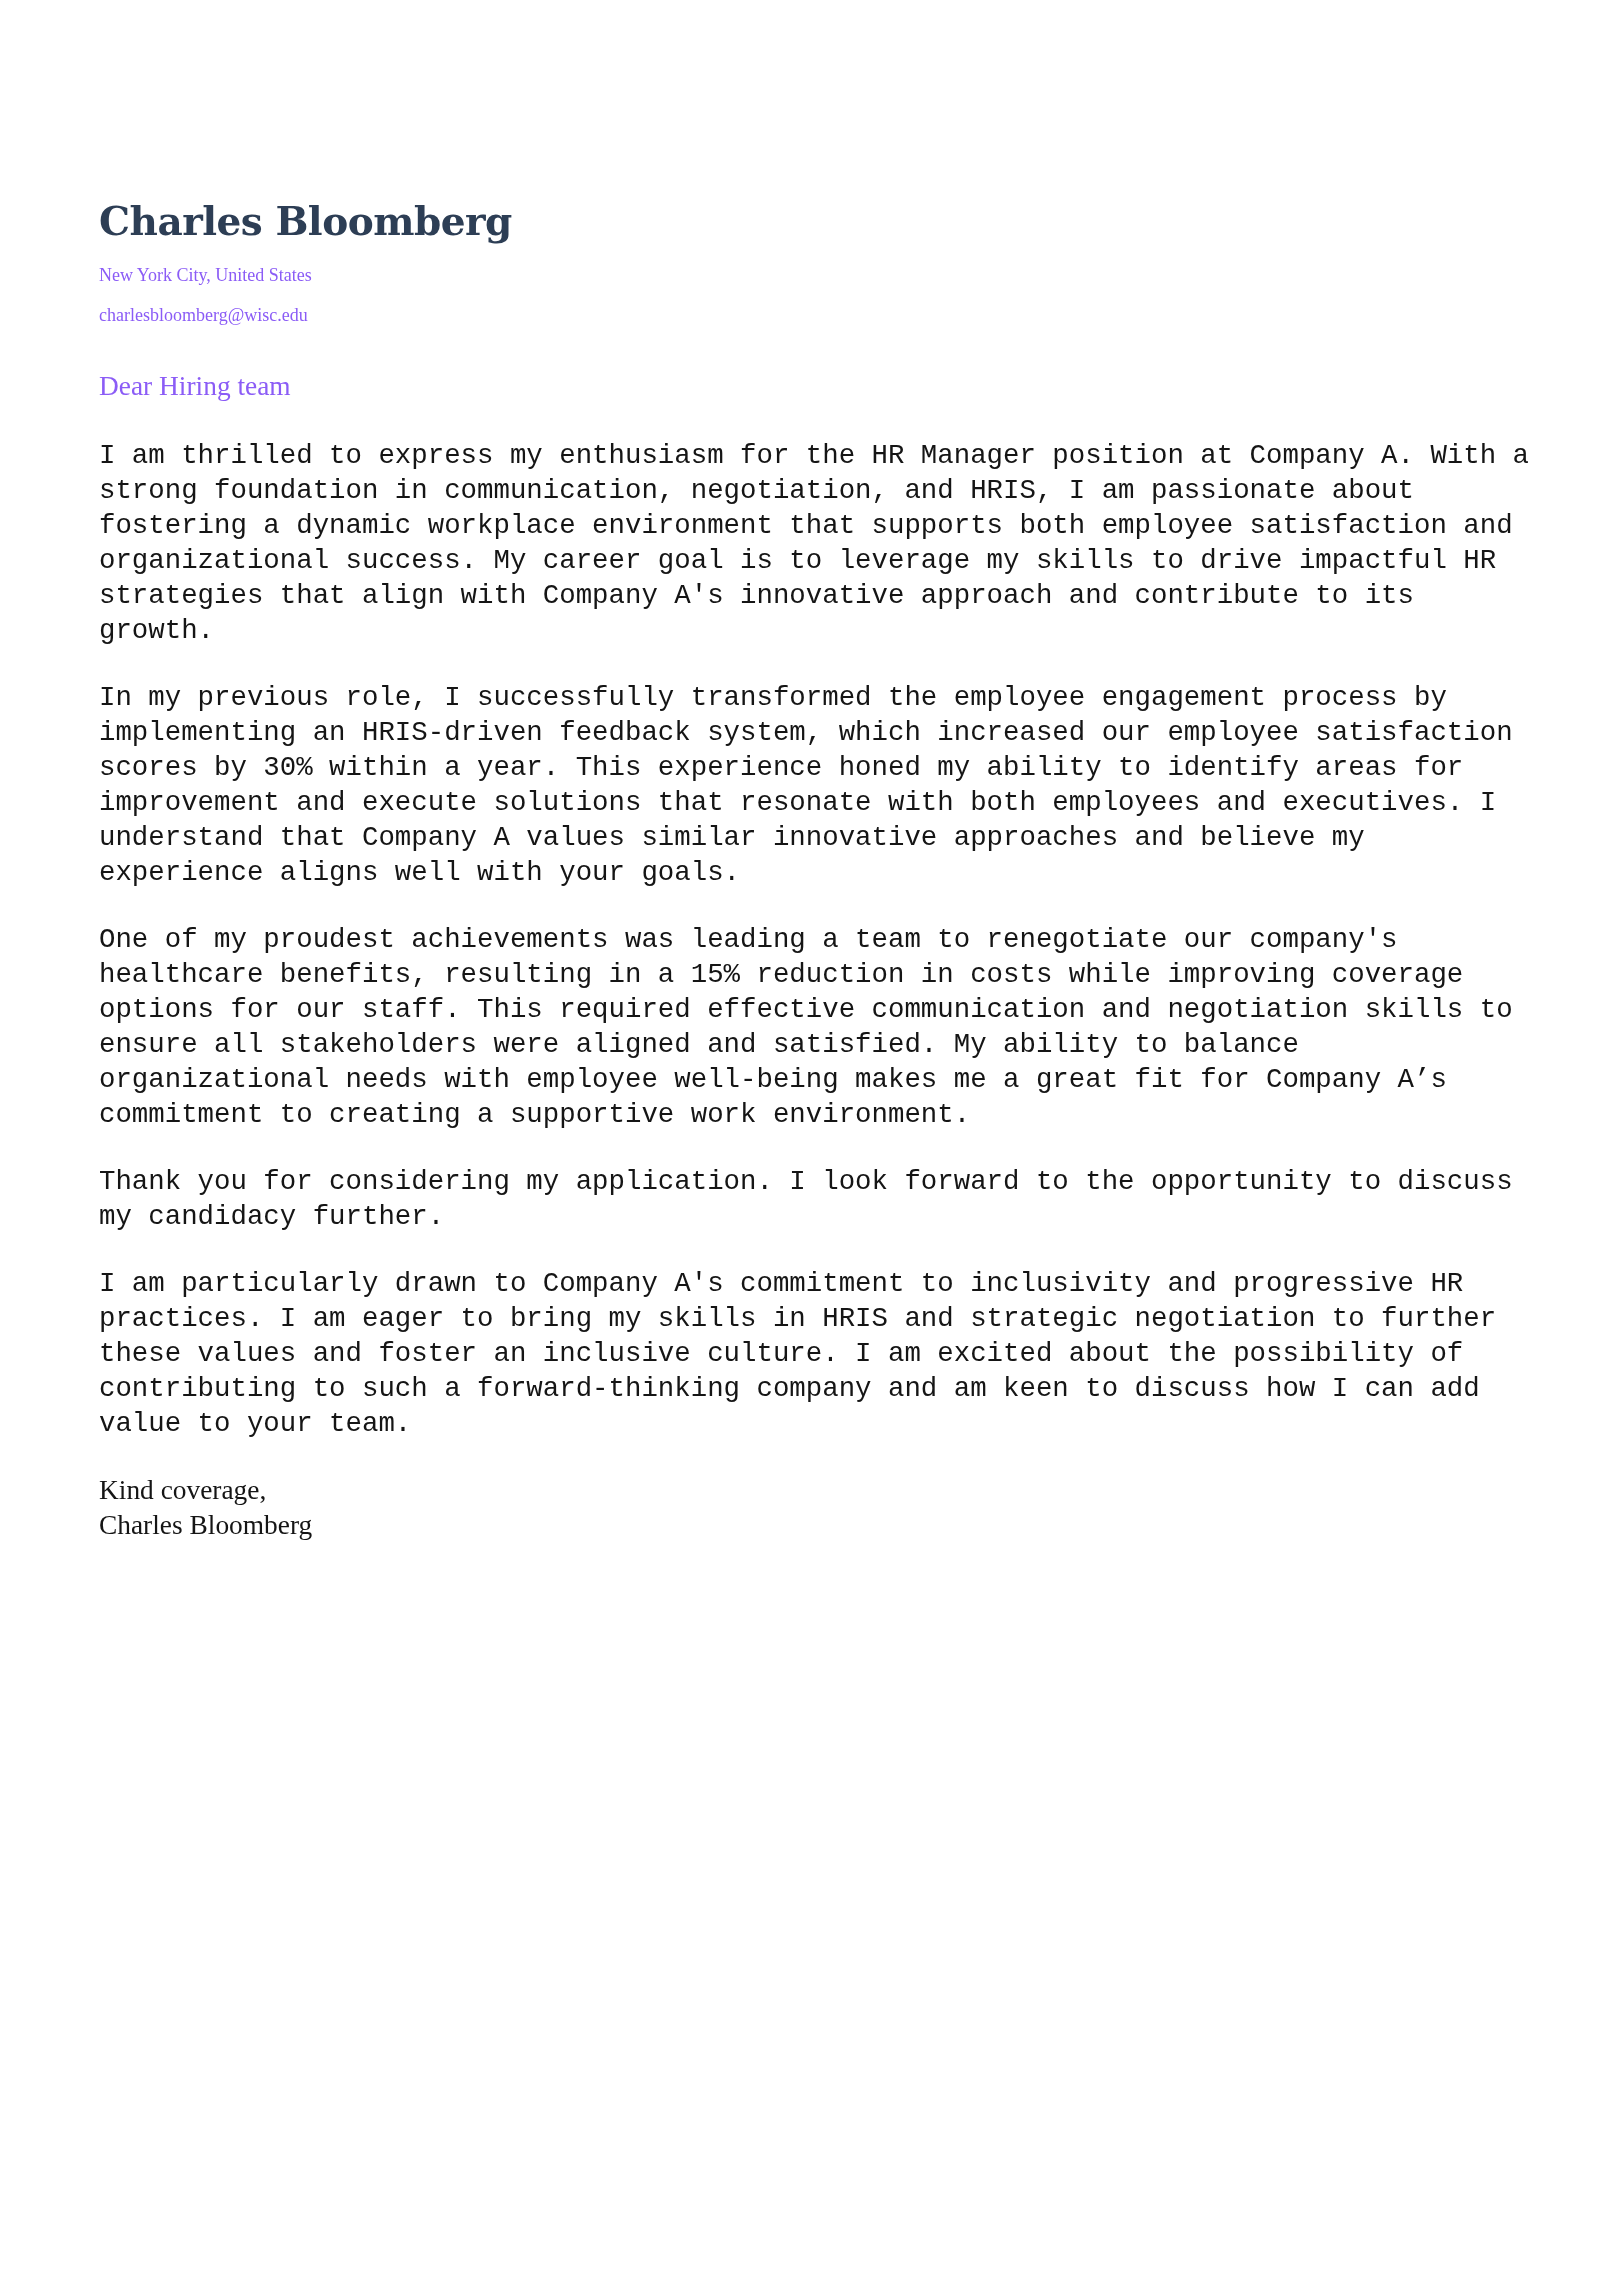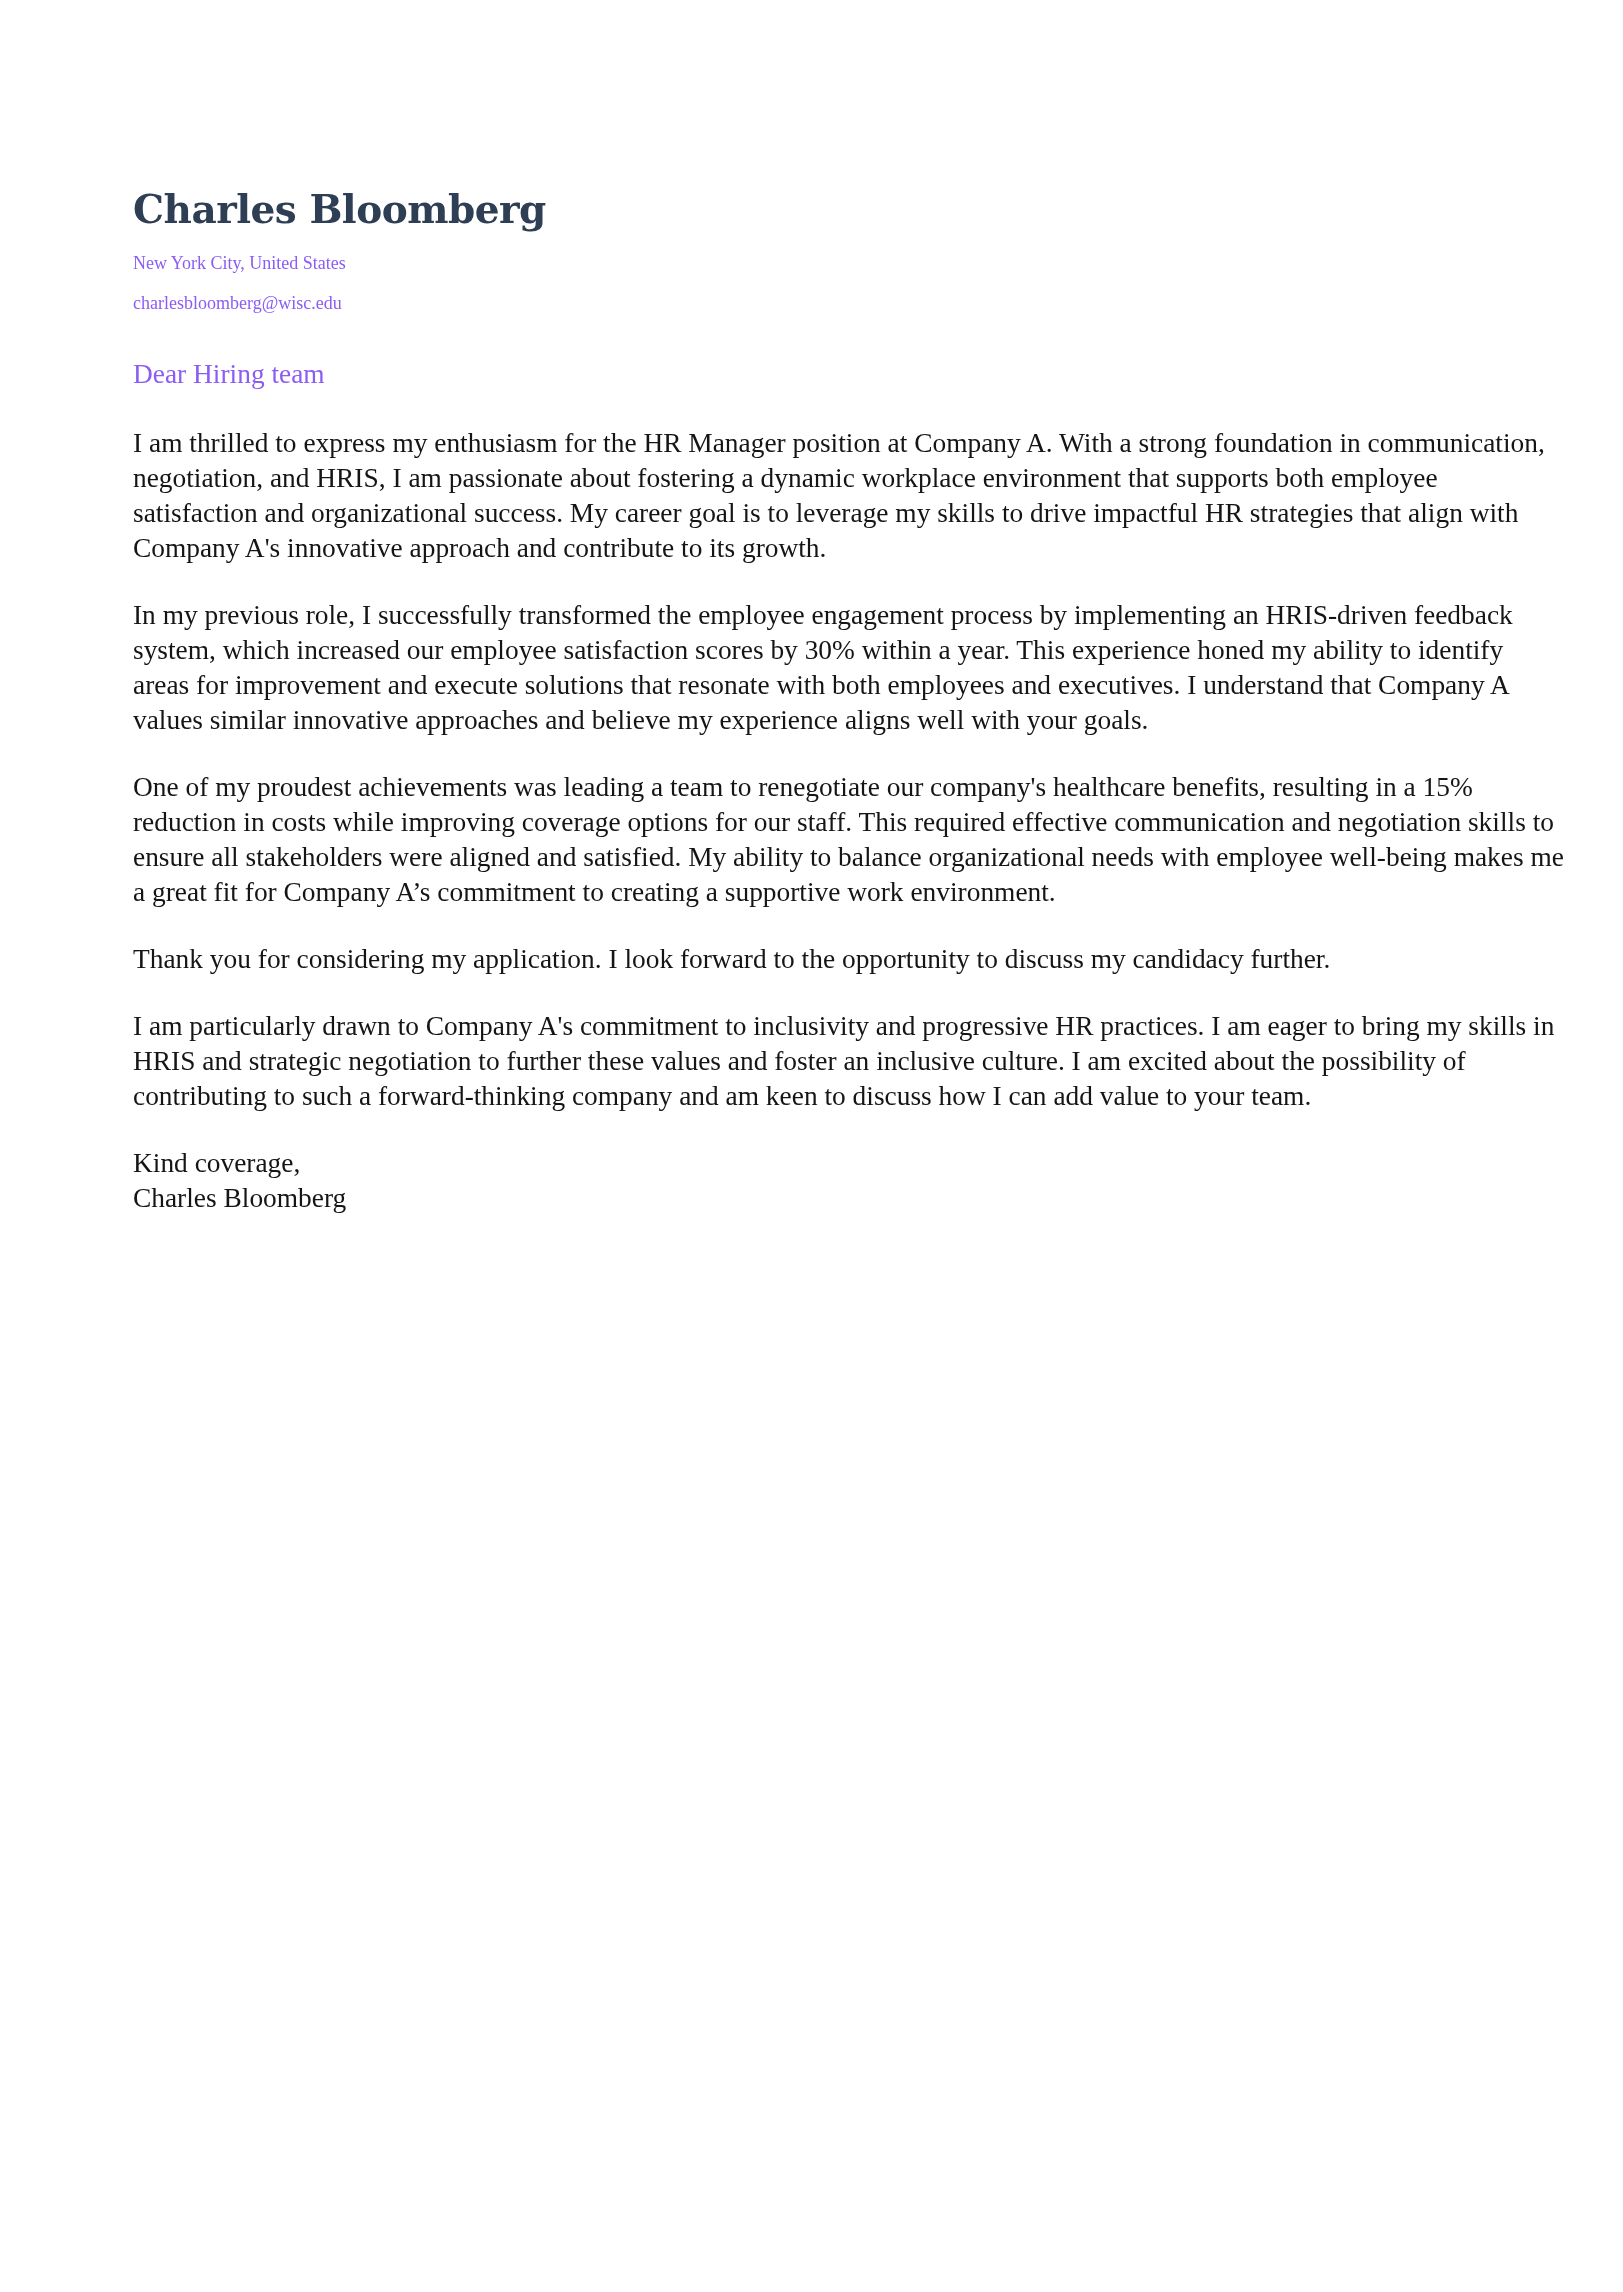--- a/index.html
+++ b/index.html
@@ -18,9 +18,8 @@
     .page {
       position: absolute;
       left: 99px;
-      top: 184px;
+      top: 196px;
       width: 1431px;
-      margin-left: 34px;
     }
     .name {
       font-family: "DejaVu Serif", "Liberation Serif", serif;

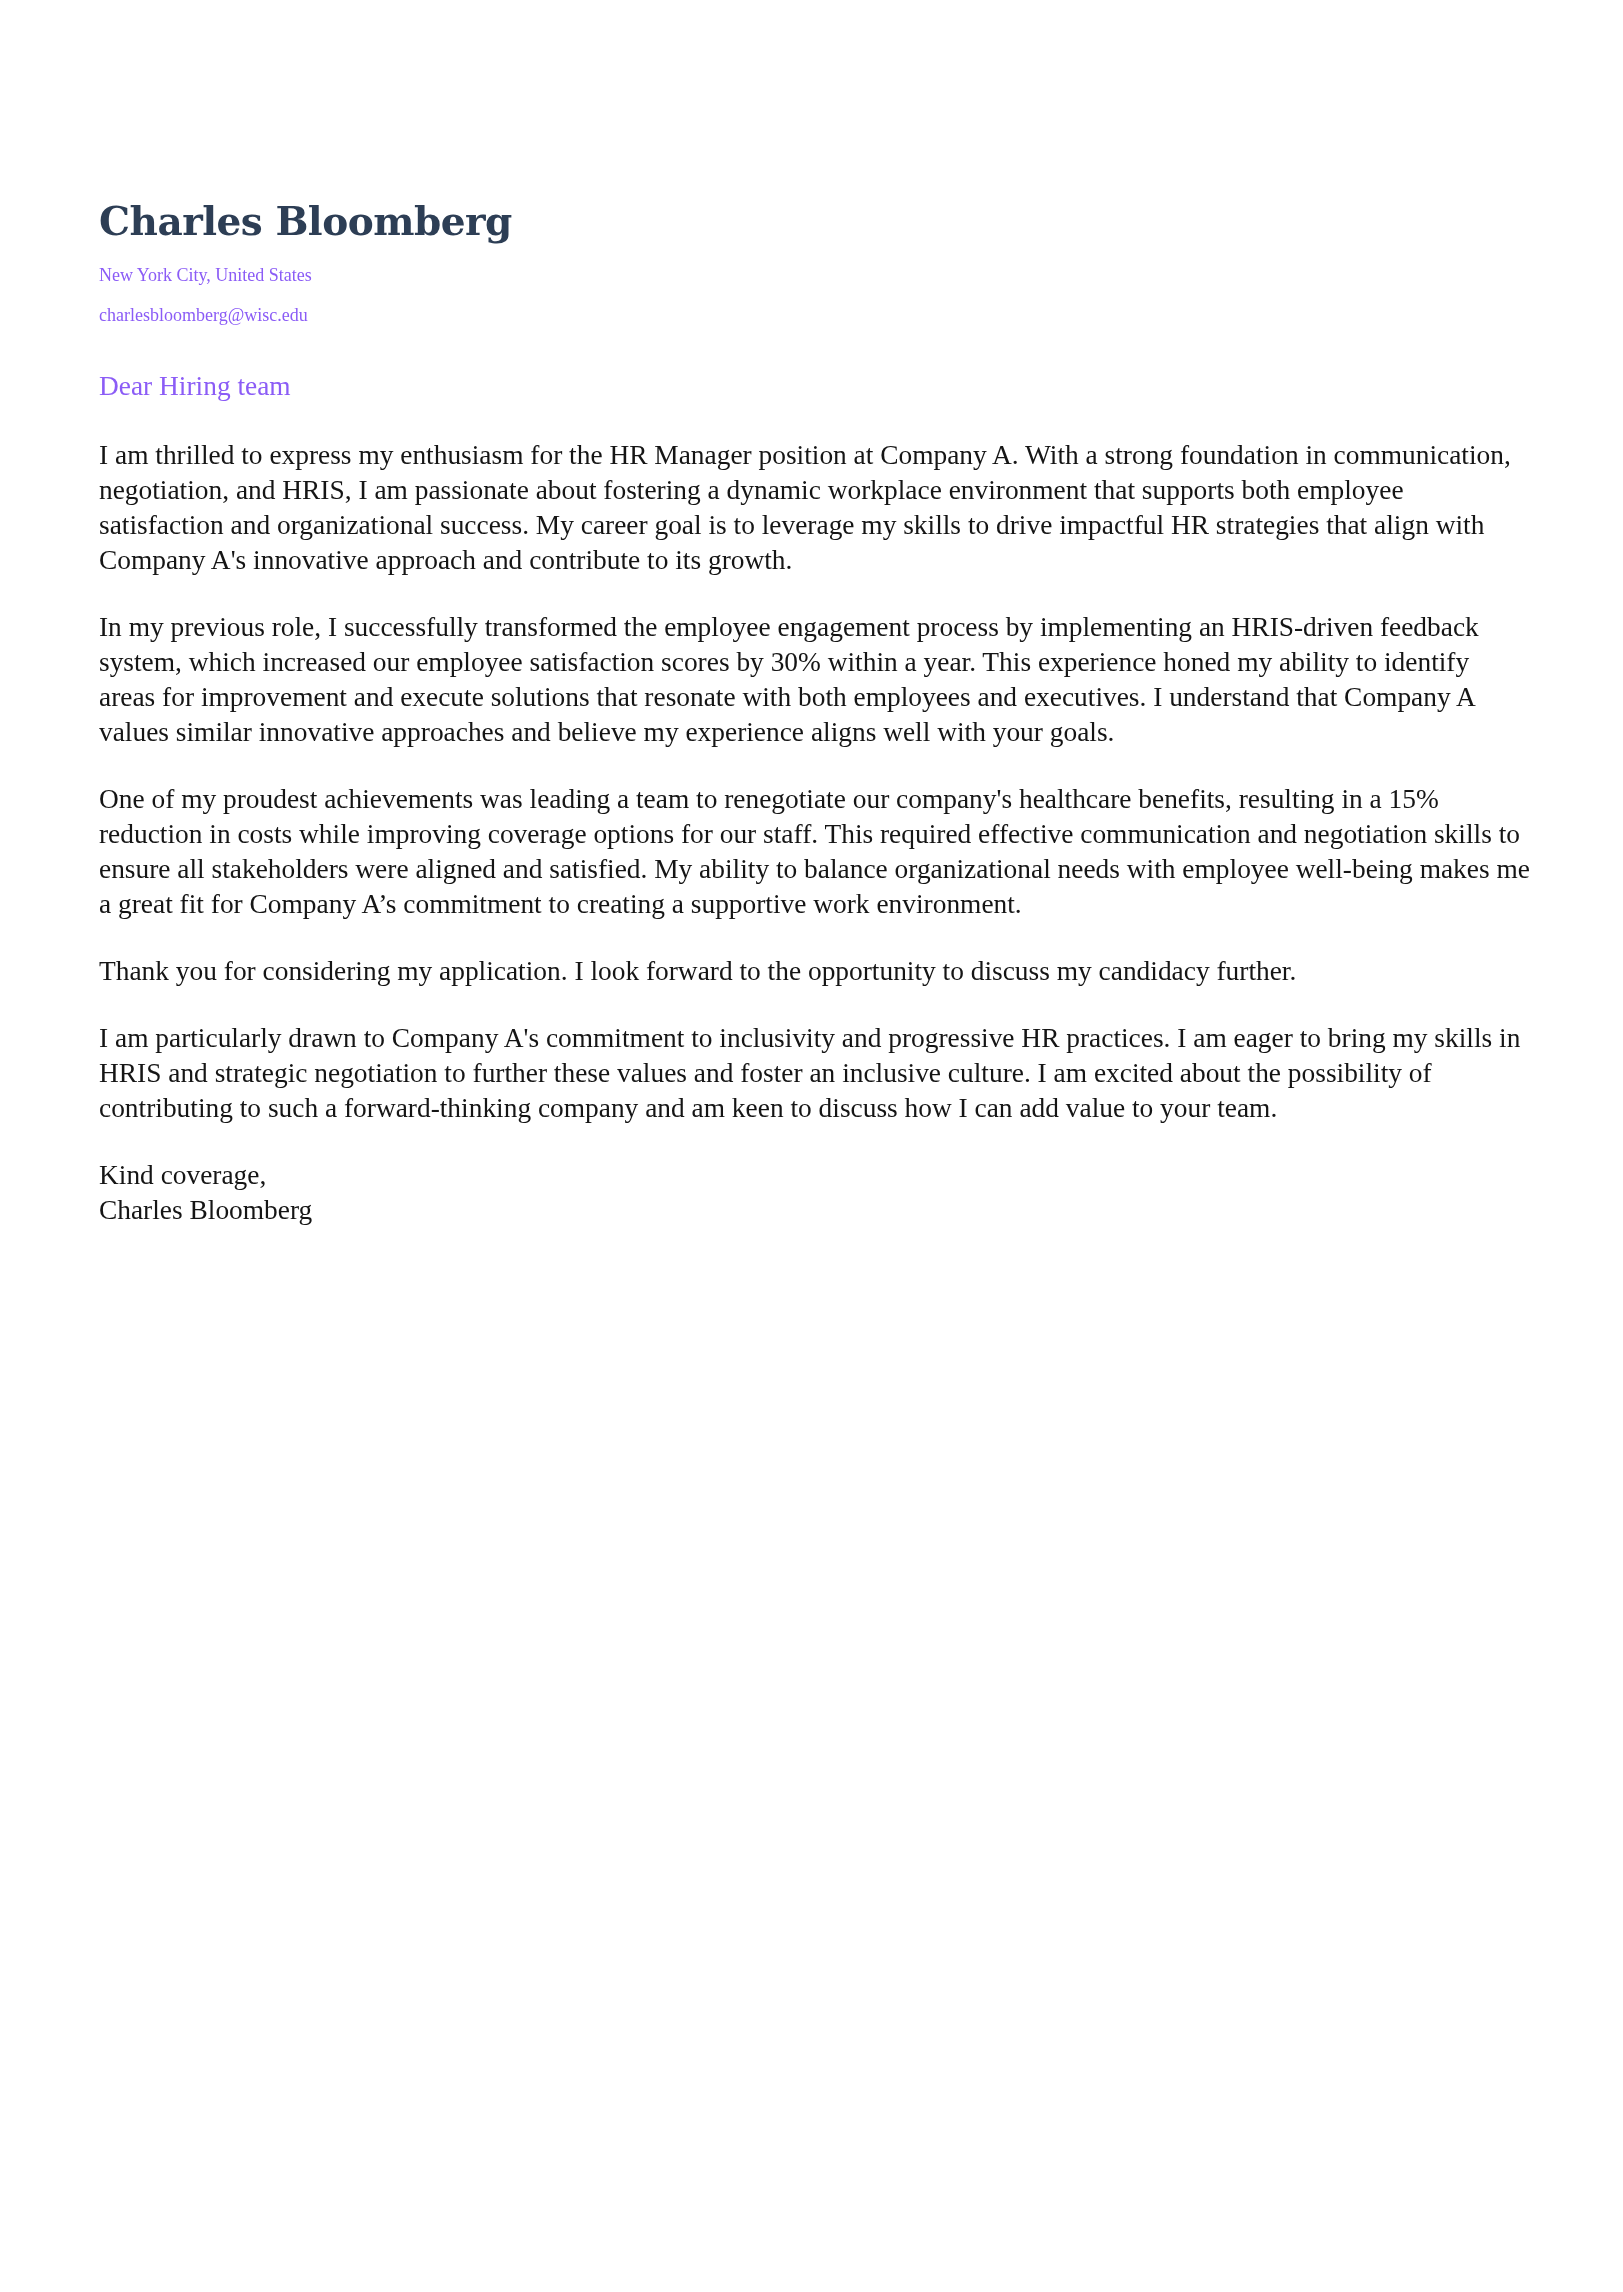--- a/index.html
+++ b/index.html
@@ -45,7 +45,7 @@
       color: #8b5cf6;
     }
     .para {
-      font-family: Liberation Serif, serif;
+      font-family: Liberation Mono, monospace;
       font-size: 27.4px;
       line-height: 35px;
       margin: 0 0 32px 0;

